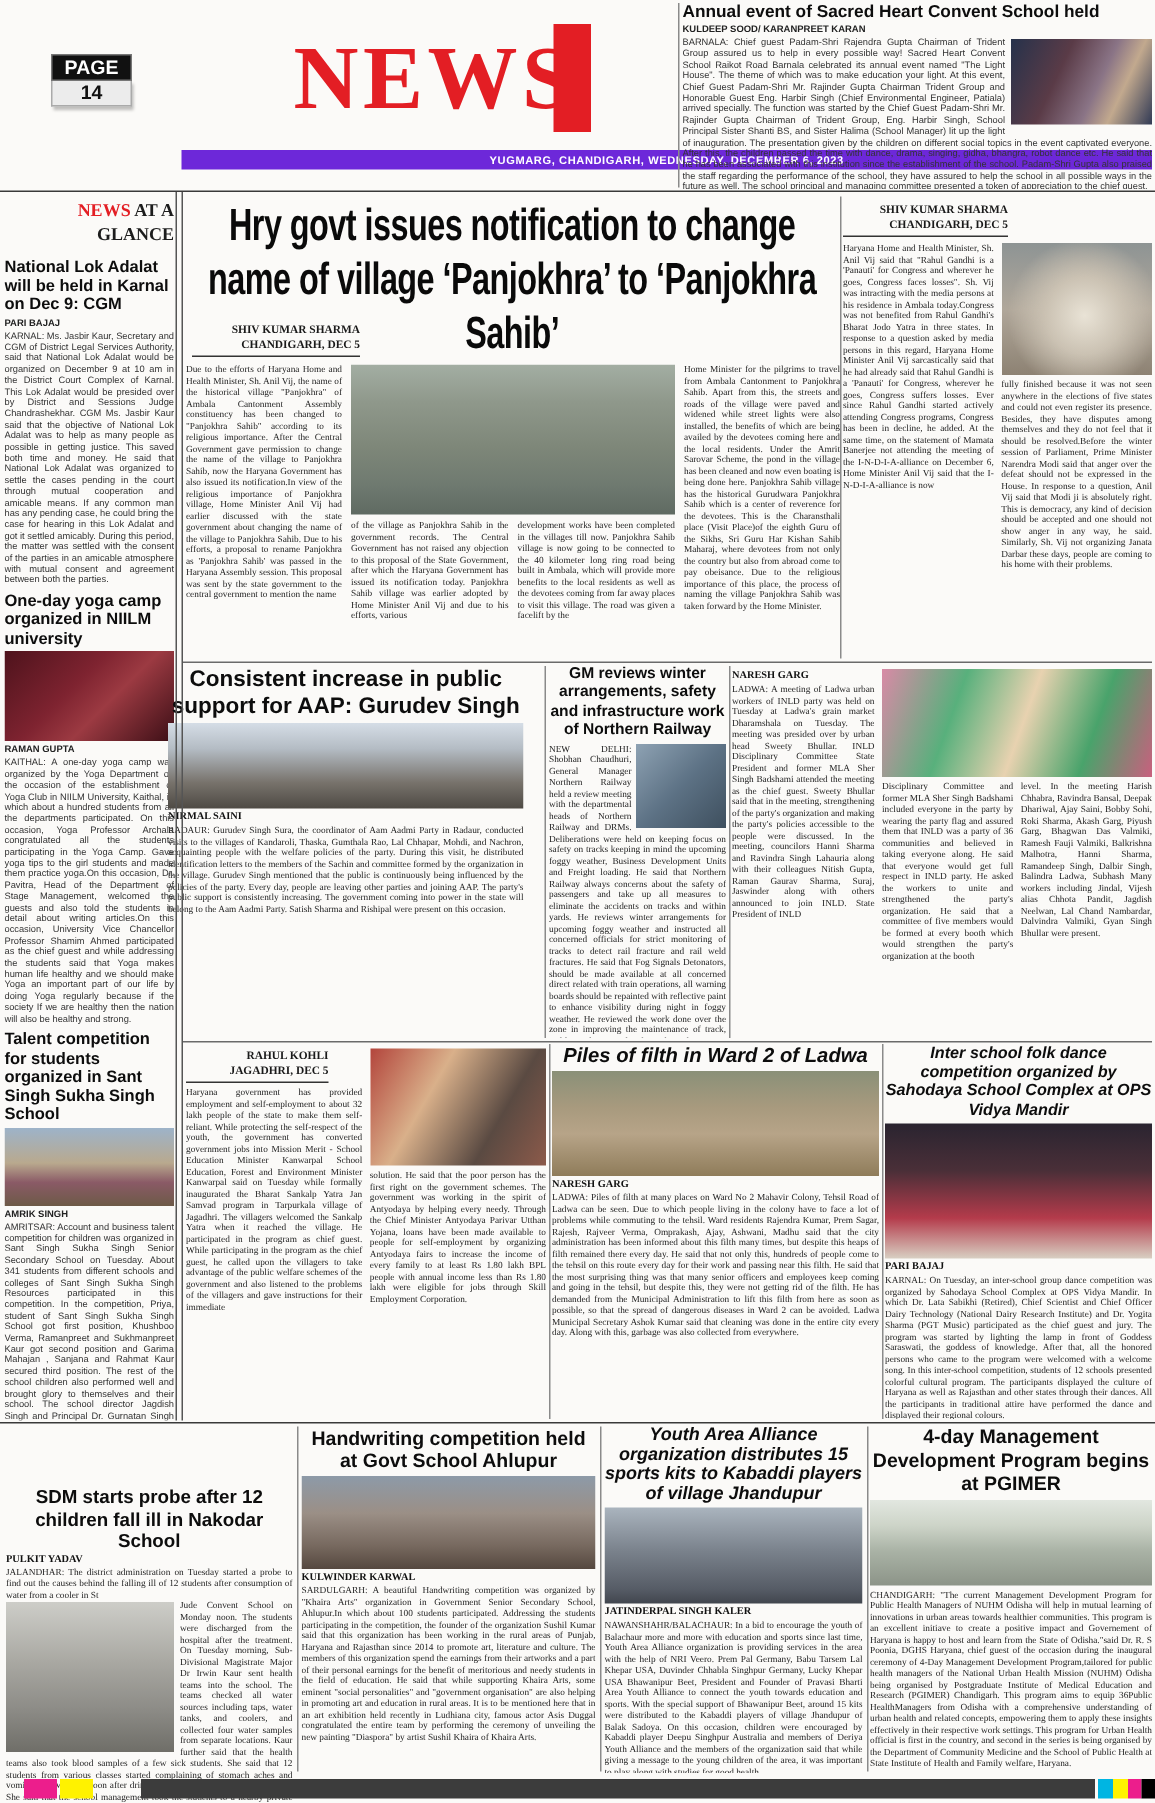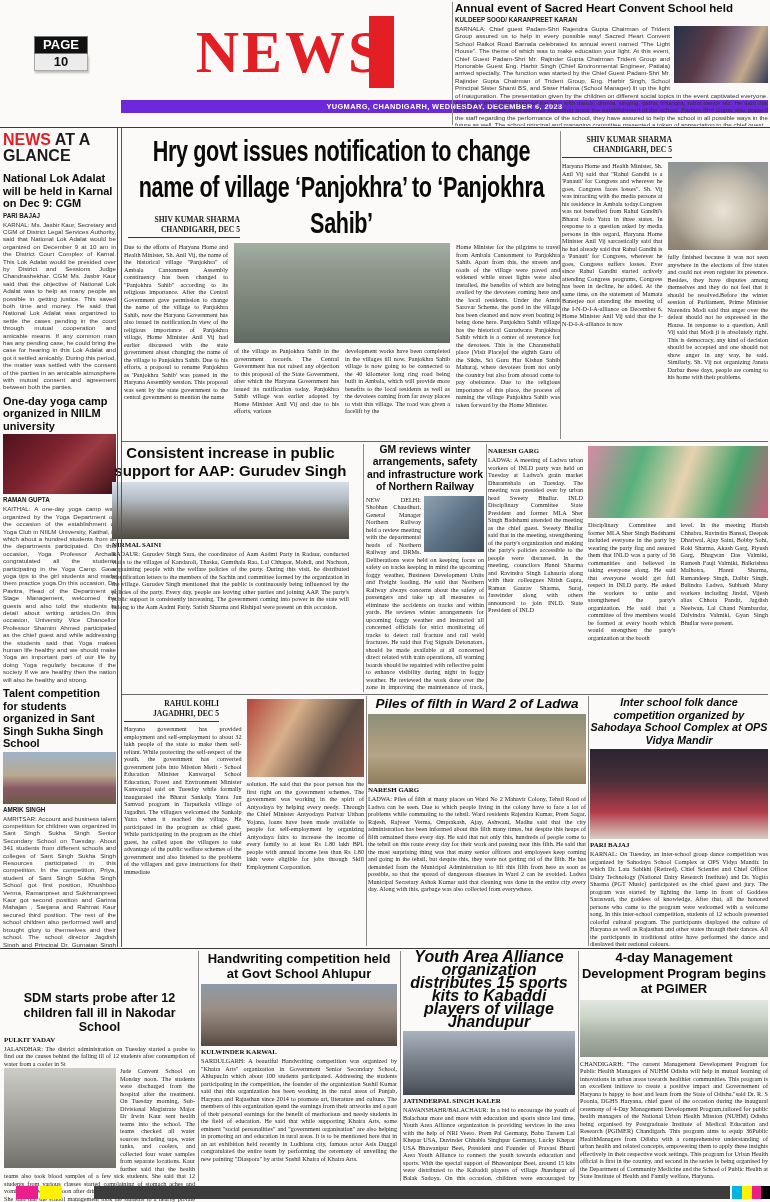--- a/index.html
+++ b/index.html
@@ -108,7 +108,7 @@
 
   <div id="page-badge">
     <div class="badge-top">PAGE</div>
-    <div class="badge-bottom">10</div>
+    <div class="badge-bottom">14</div>
   </div>
   <div id="masthead">NEWS</div>
   <div id="masthead-block"></div>

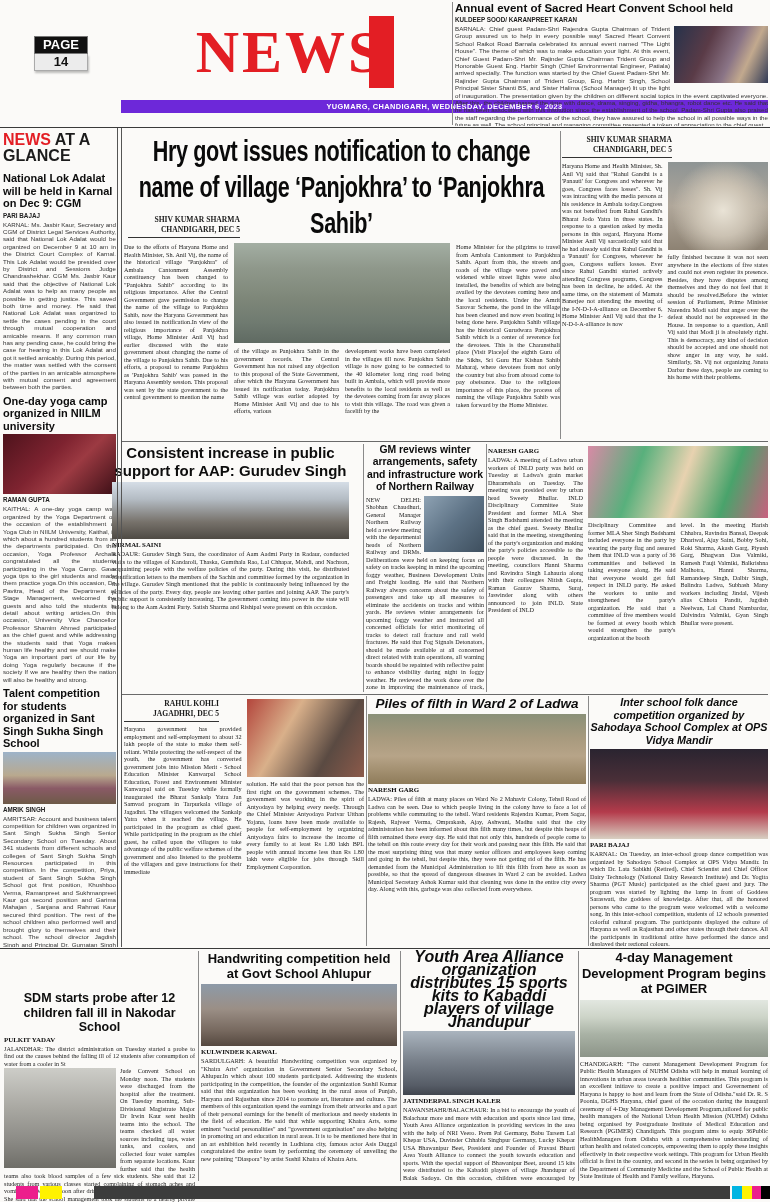--- a/index.html
+++ b/index.html
@@ -31,8 +31,8 @@
   #page-badge .badge-bottom{background:#ececec;color:#111;font-size:13px;line-height:16px;border:1px solid #aaa;border-top:none;box-shadow:1px 2px 2px rgba(0,0,0,.25);}
   
   #glance{left:3px;top:130px;width:113px;height:817px;}
-  #glance-header{font-family:Liberation Sans, sans-serif;font-weight:bold;font-size:16px;line-height:16px;
-                 text-align:left;padding:2px 0 4px 0;}
+  #glance-header{font-family:Liberation Serif, serif;font-weight:bold;font-size:12px;line-height:16px;
+                 text-align:right;padding:2px 0 4px 0;}
   #glance-header .red{color:#e31e24;}
   .g-head{font-size:11px;line-height:12.5px;margin:4px 0 2px 0;}
   

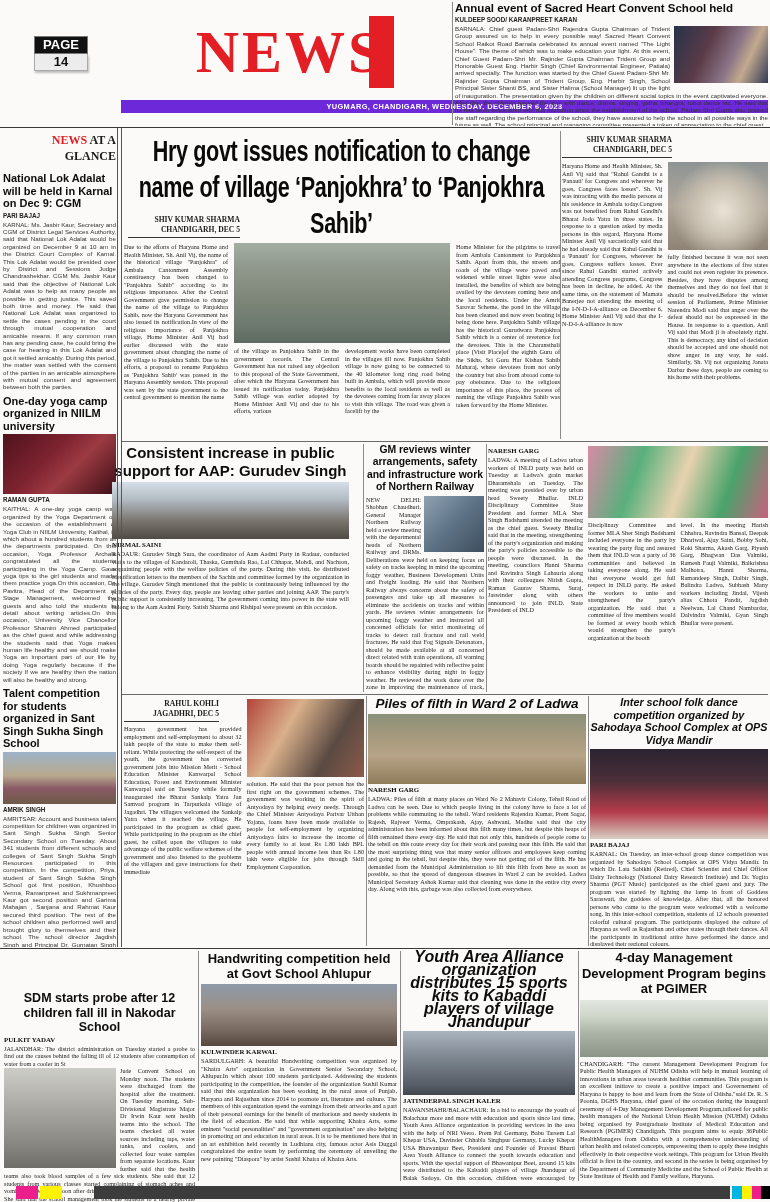--- a/index.html
+++ b/index.html
@@ -70,7 +70,7 @@
   #handw{left:201px;top:951px;width:196px;height:231px;}
   .h-handw{font-size:13px;line-height:15px;}
   #youth{left:403px;top:950px;width:172px;height:232px;}
-  .h-youth{font-size:16px;line-height:13px;}
+  .h-youth{font-size:12px;line-height:13px;}
   #pgimer{left:580px;top:950px;width:188px;height:240px;}
   .h-pgimer{font-size:13px;line-height:15.5px;}
   

